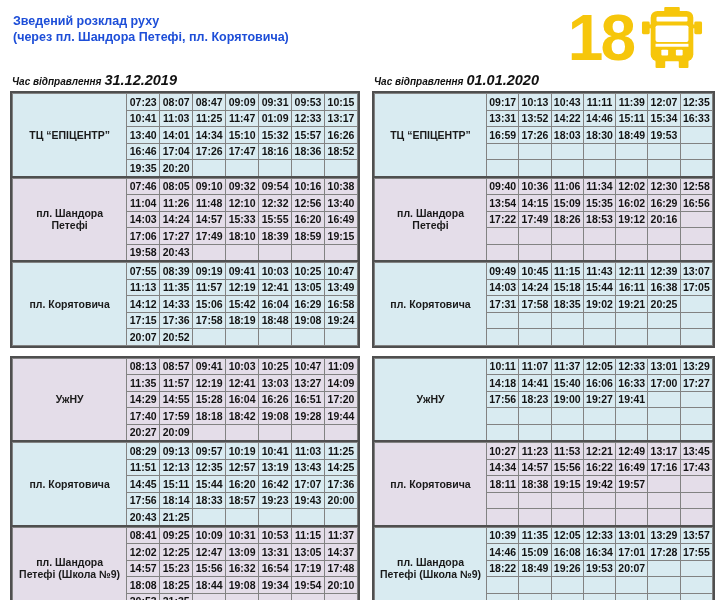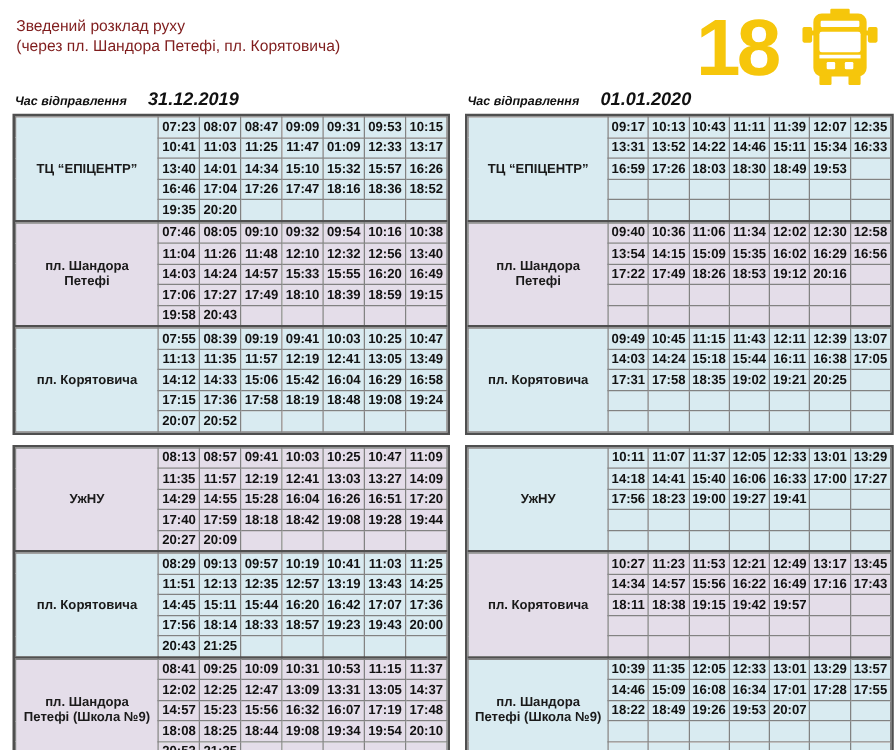--- a/index.html
+++ b/index.html
@@ -8,7 +8,7 @@
     font-family:"Liberation Sans",sans-serif;position:relative;
   }
   .header{position:relative;height:72px;padding:14px 0 0 13px;box-sizing:border-box;}
-  .titles div{font-size:12.5px;font-weight:400;color:#7f1d1d;line-height:15.5px;}
+  .titles div{font-size:12.5px;font-weight:700;color:#1d4ed8;line-height:15.5px;}
   .logo{position:absolute;top:6px;right:14px;display:flex;align-items:center;gap:19px;}
   .route-num{font-size:64px;font-weight:bold;color:#f6c60b;line-height:64px;letter-spacing:-3px;}
   .bus{width:62px;height:64px;}

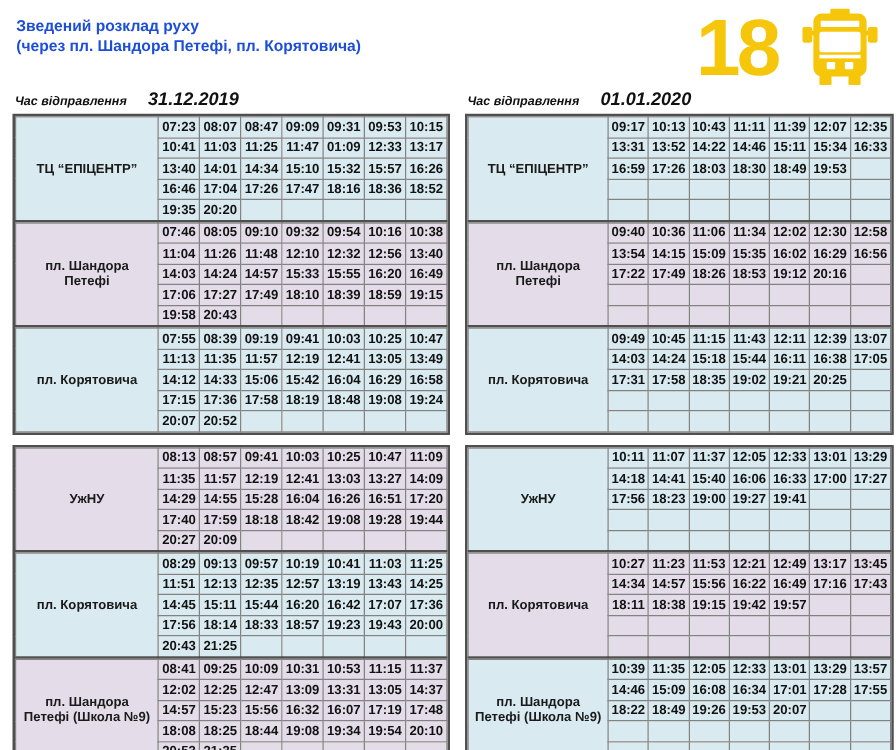--- a/index.html
+++ b/index.html
@@ -9,7 +9,7 @@
   }
   .header{position:relative;height:72px;padding:14px 0 0 13px;box-sizing:border-box;}
   .titles div{font-size:12.5px;font-weight:700;color:#1d4ed8;line-height:15.5px;}
-  .logo{position:absolute;top:6px;right:14px;display:flex;align-items:center;gap:19px;}
+  .logo{position:absolute;top:6px;right:14px;display:flex;align-items:center;gap:8px;}
   .route-num{font-size:64px;font-weight:bold;color:#f6c60b;line-height:64px;letter-spacing:-3px;}
   .bus{width:62px;height:64px;}
 

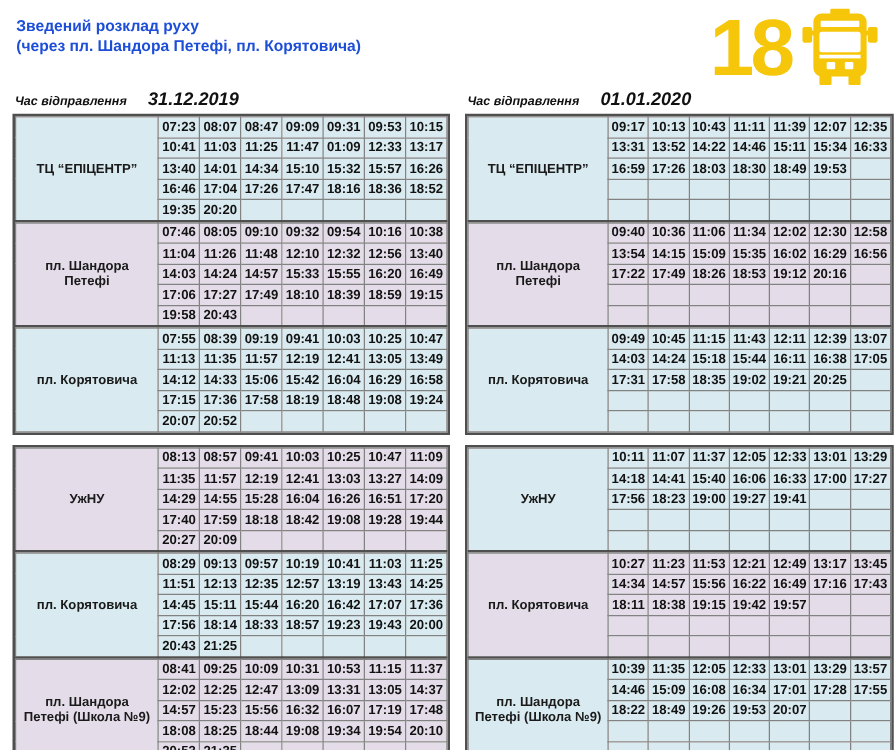--- a/index.html
+++ b/index.html
@@ -17,7 +17,7 @@
   .col{width:350px;}
   .col:last-child{width:343px;}
   .col-heading{font-style:italic;font-weight:bold;color:#111;font-size:10px;margin:0 0 3px 2px;white-space:nowrap;}
-  .col-heading .hd{font-size:14.5px;margin-left:17px;}
+  .col-heading .hd{font-size:14.5px;margin-left:3px;}
 
   .block{border:2px solid #4f4f4f;margin-bottom:8px;background:#fff;}
   .block table{border-collapse:collapse;width:100%;table-layout:fixed;}

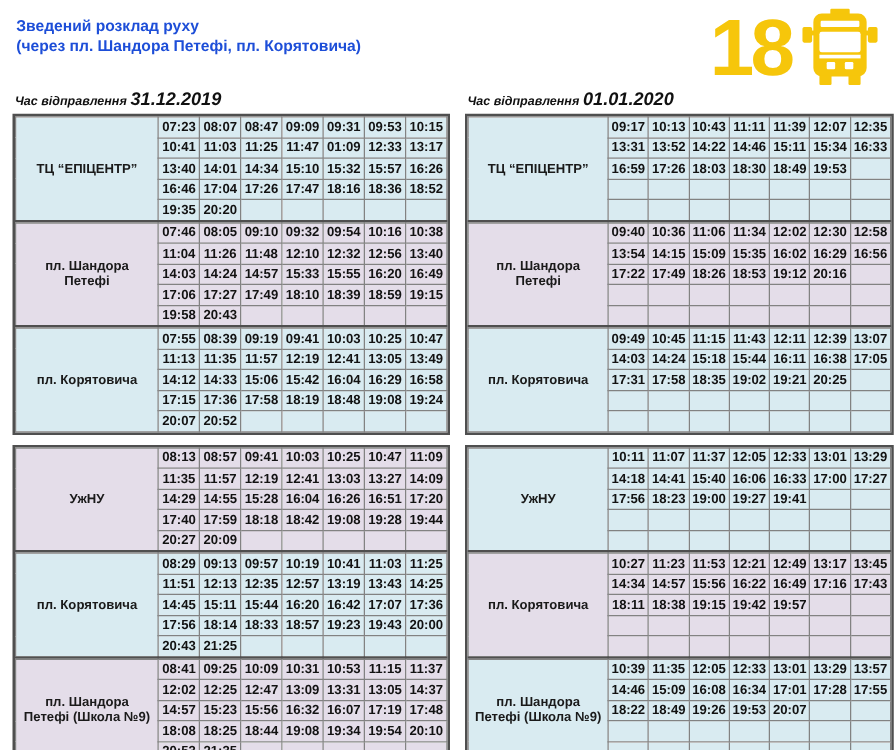--- a/index.html
+++ b/index.html
@@ -344,7 +344,7 @@
               <td class="time">15:23</td>
               <td class="time">15:56</td>
               <td class="time">16:32</td>
-              <td class="time">16:07</td>
+              <td class="time">16:54</td>
               <td class="time">17:19</td>
               <td class="time">17:48</td>
             </tr>

